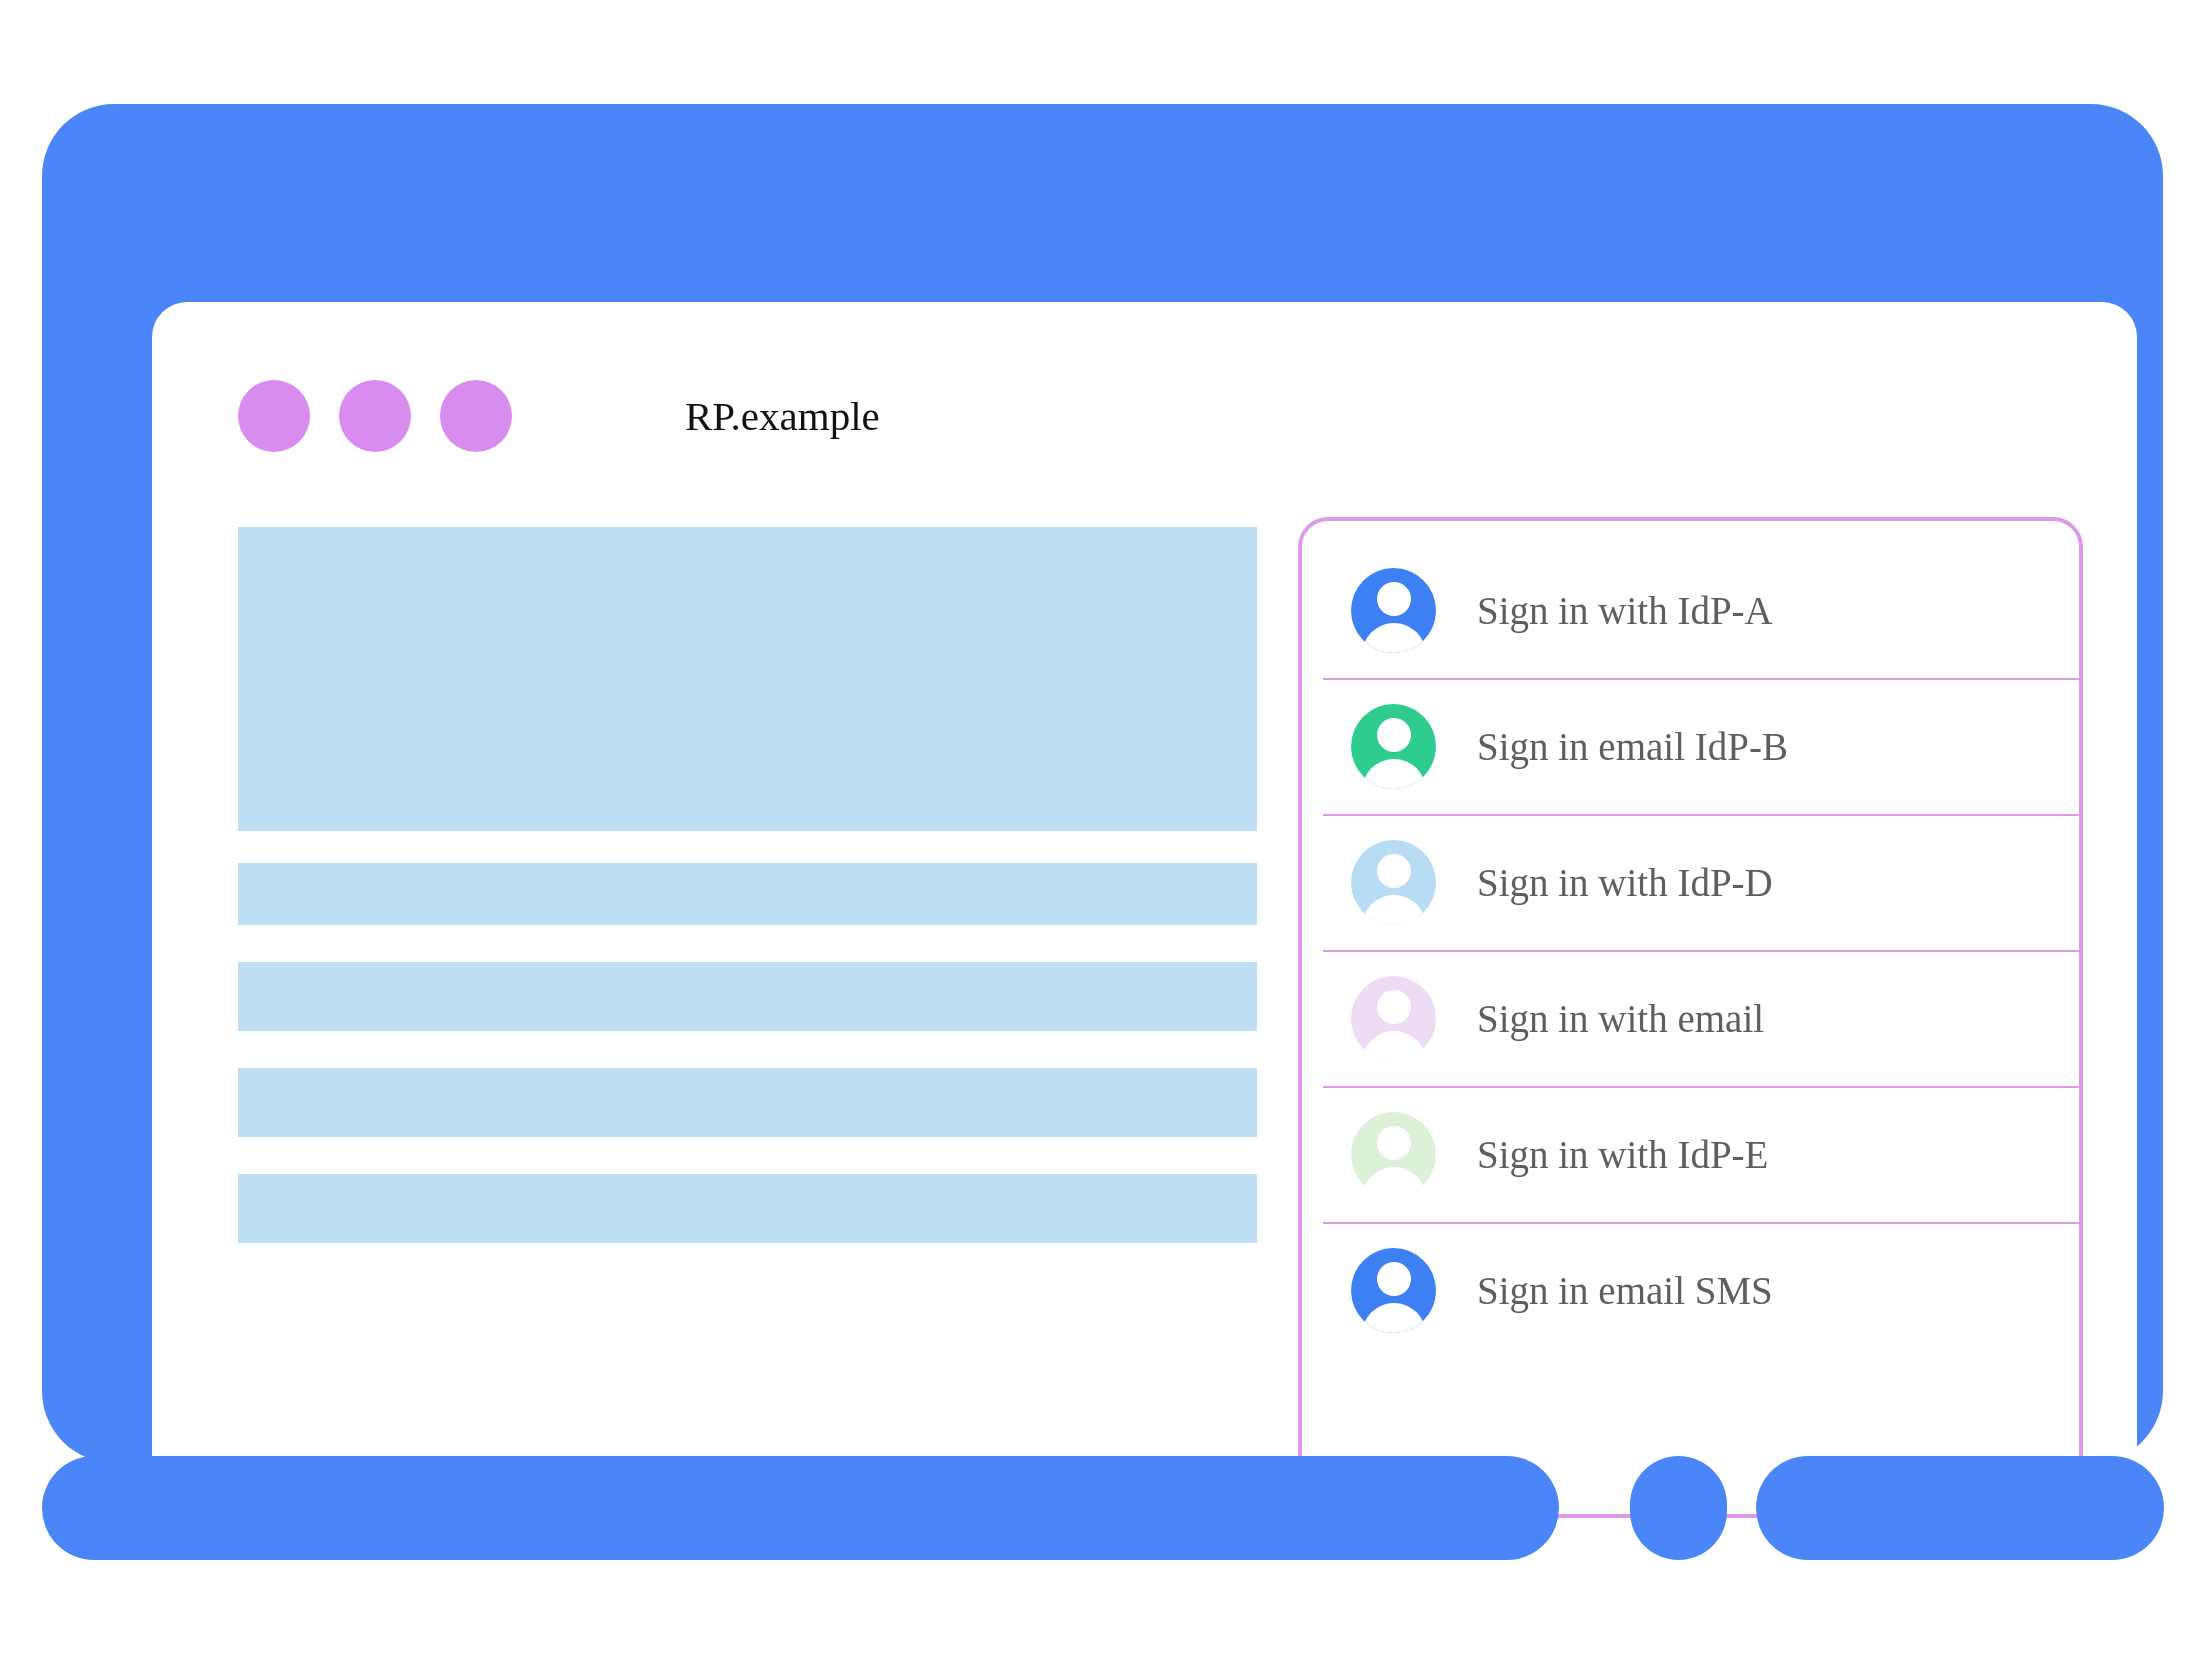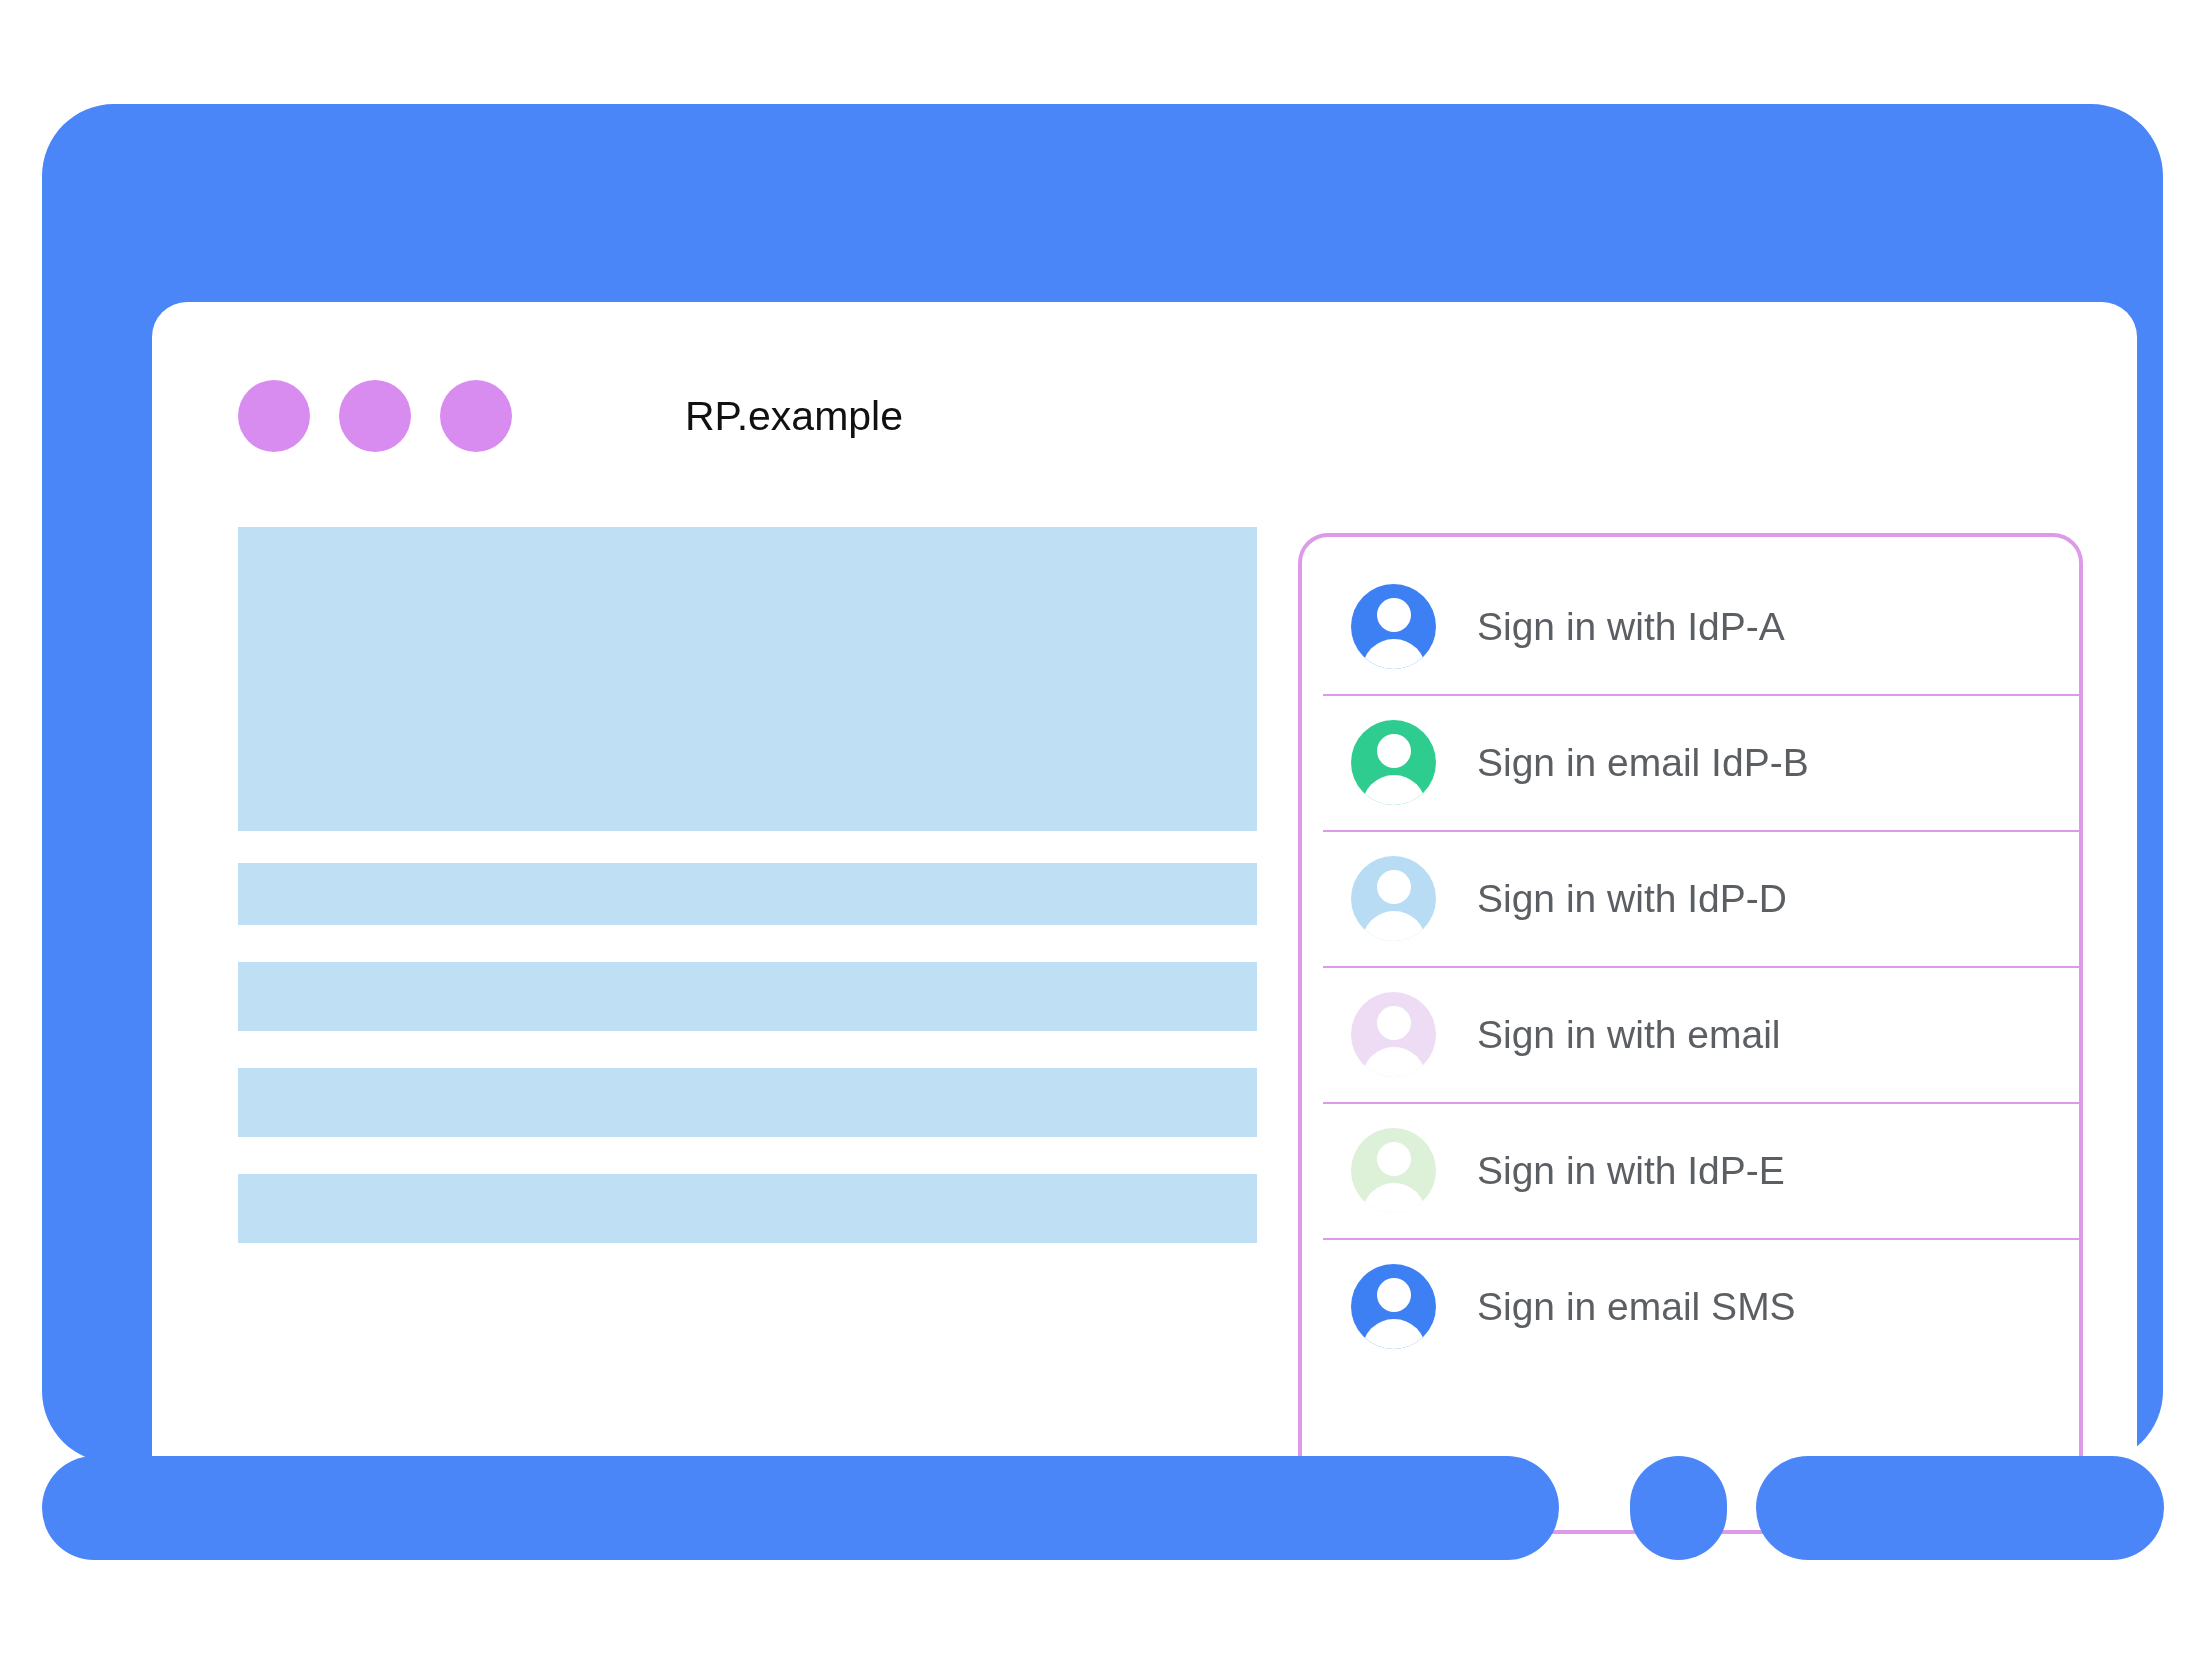--- a/index.html
+++ b/index.html
@@ -24,6 +24,7 @@
     background: #4a86f7;
     border-radius: 72px;
     box-sizing: border-box;
+    font-family: Liberation Serif, serif;
   }
 
   

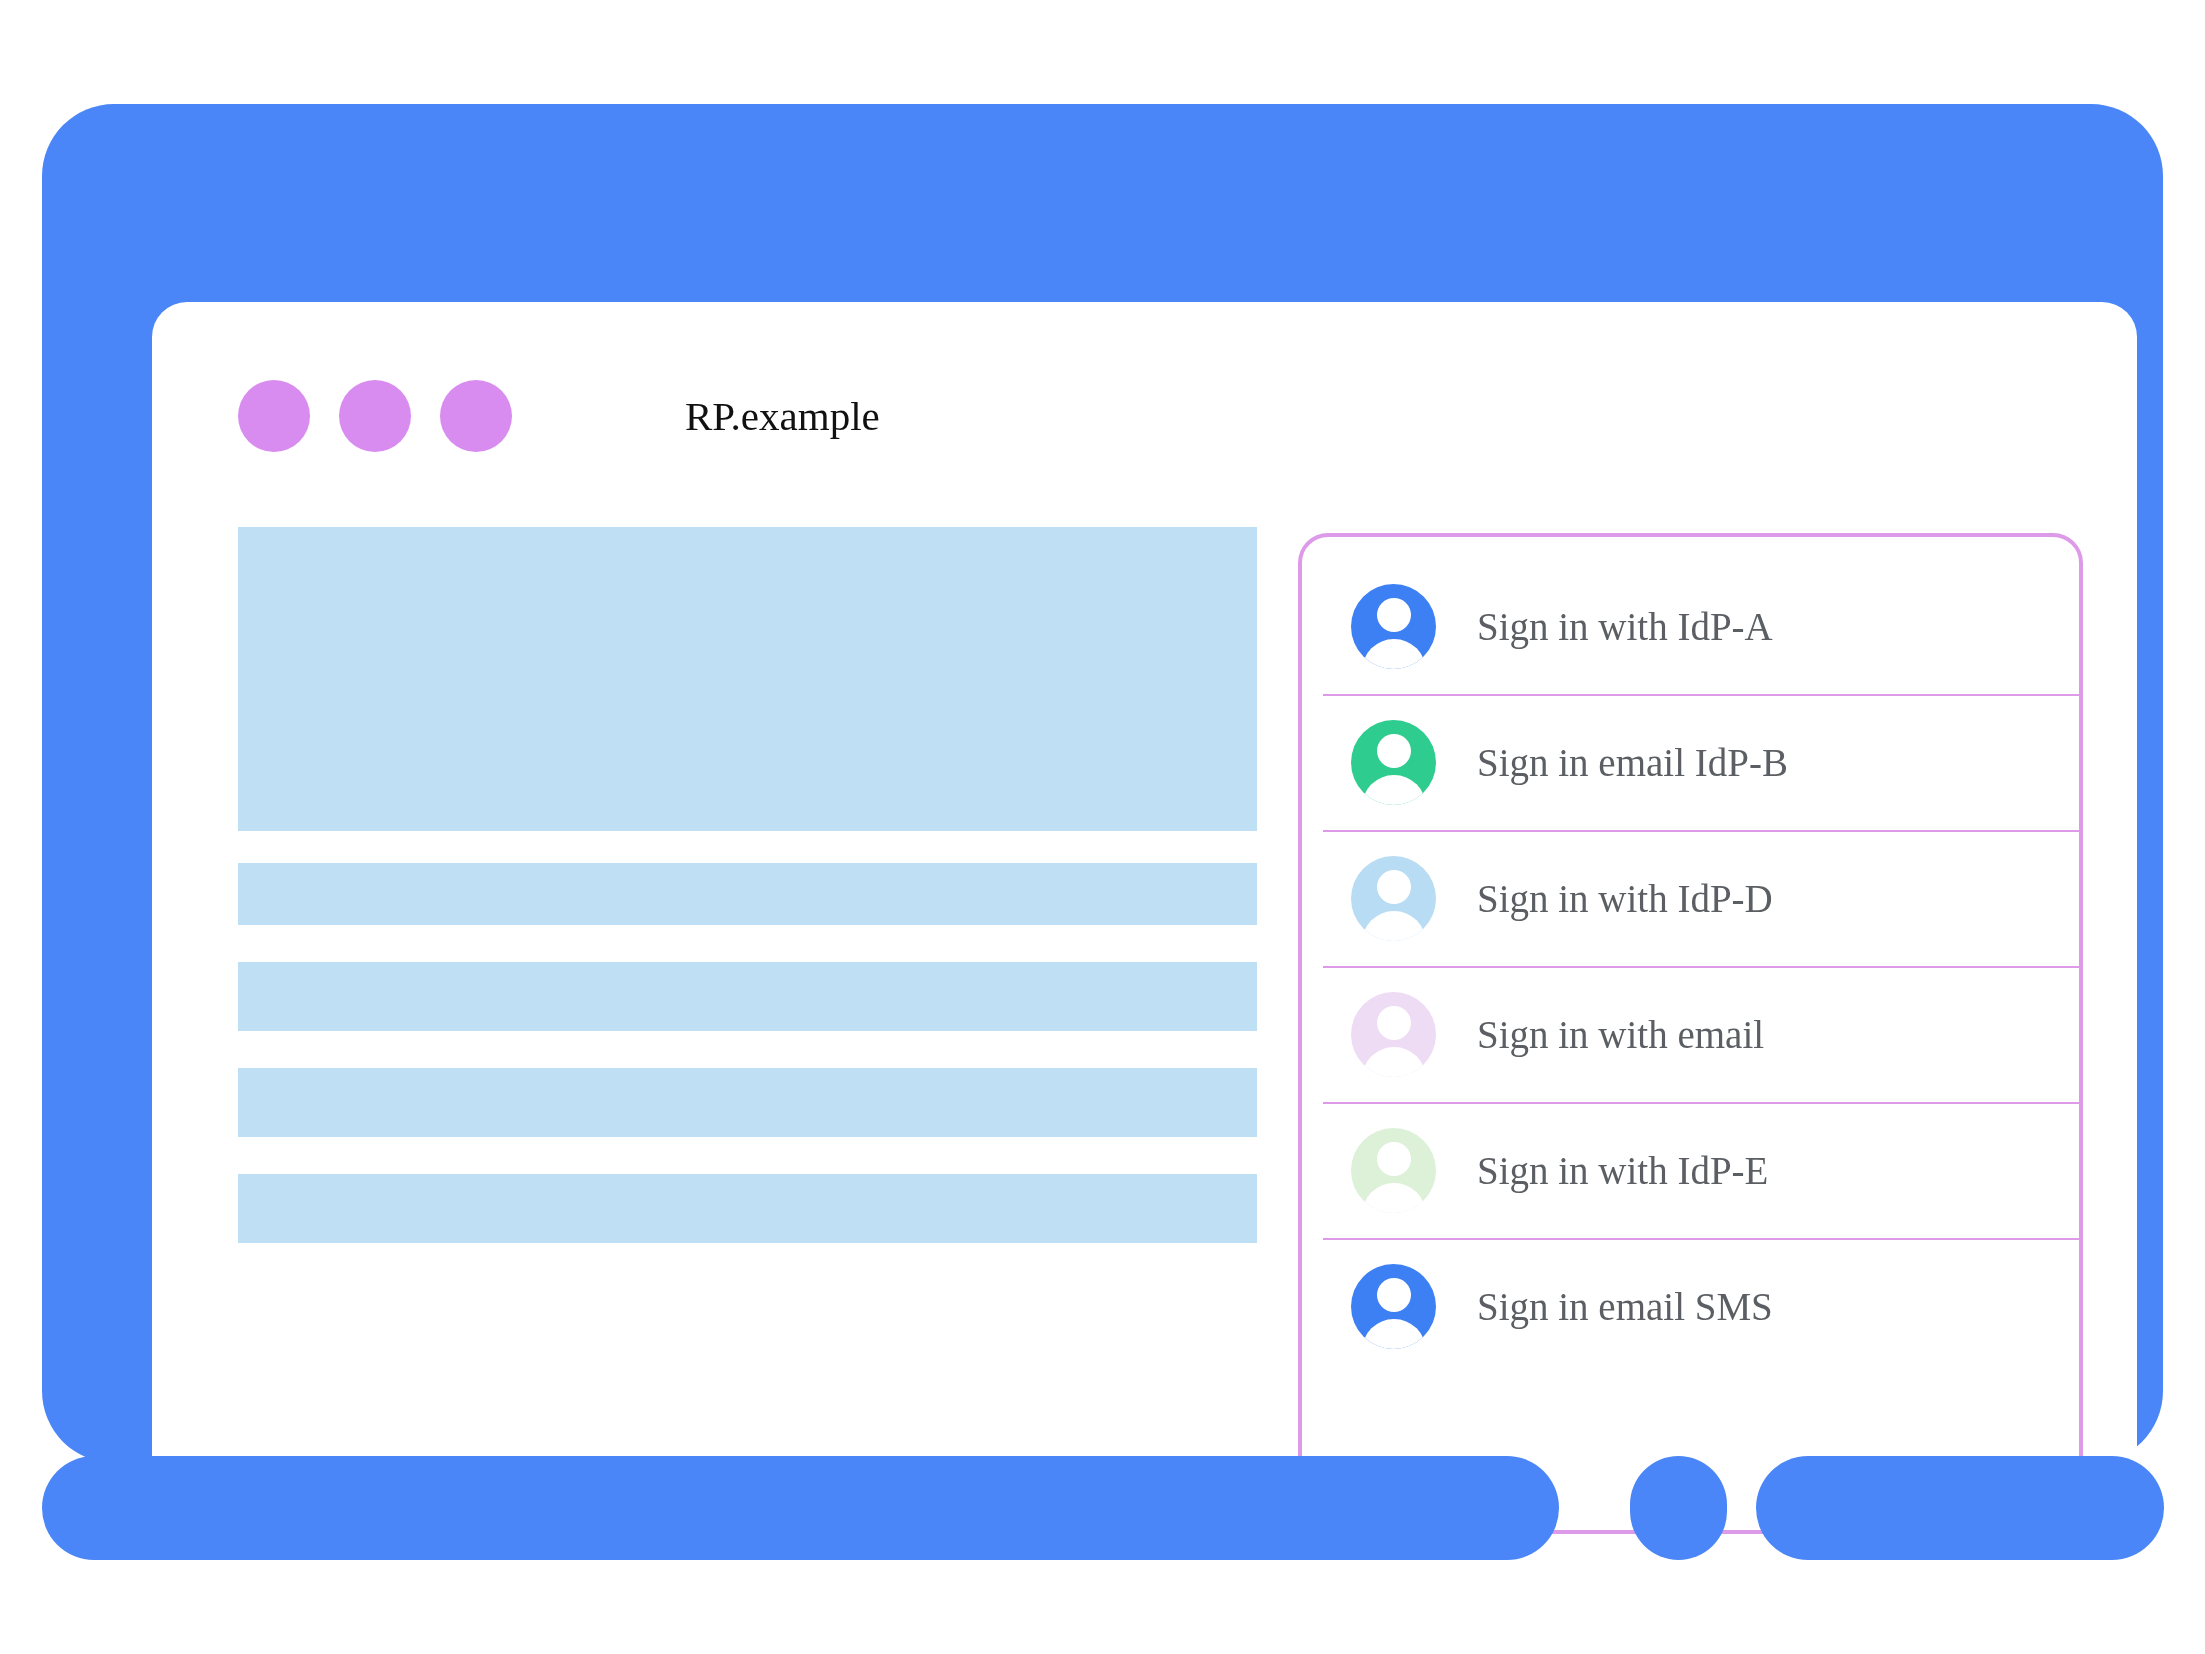--- a/index.html
+++ b/index.html
@@ -120,7 +120,7 @@
   #account-chooser {
     position: absolute;
     left: 1146px;
-    top: 231px;
+    top: 215px;
     width: 785px;
     height: 1001px;
     border: 4.4px solid #dd9ae8;

